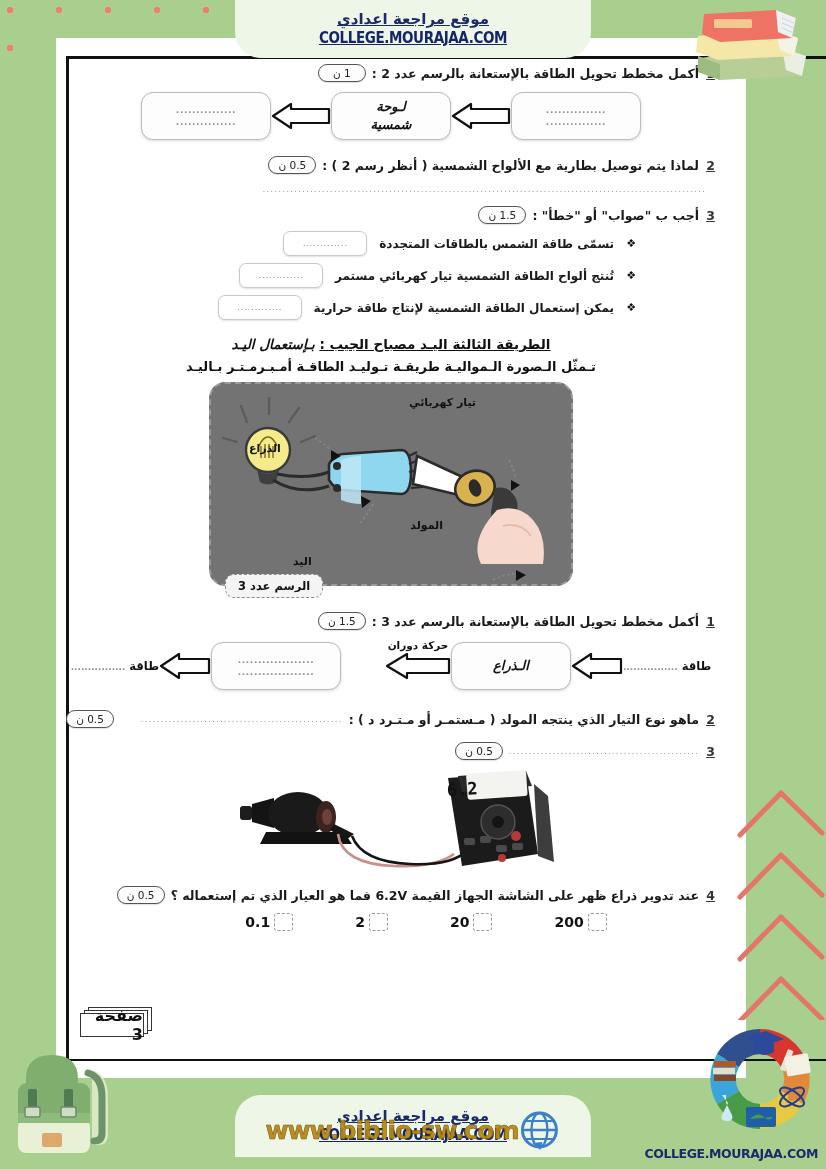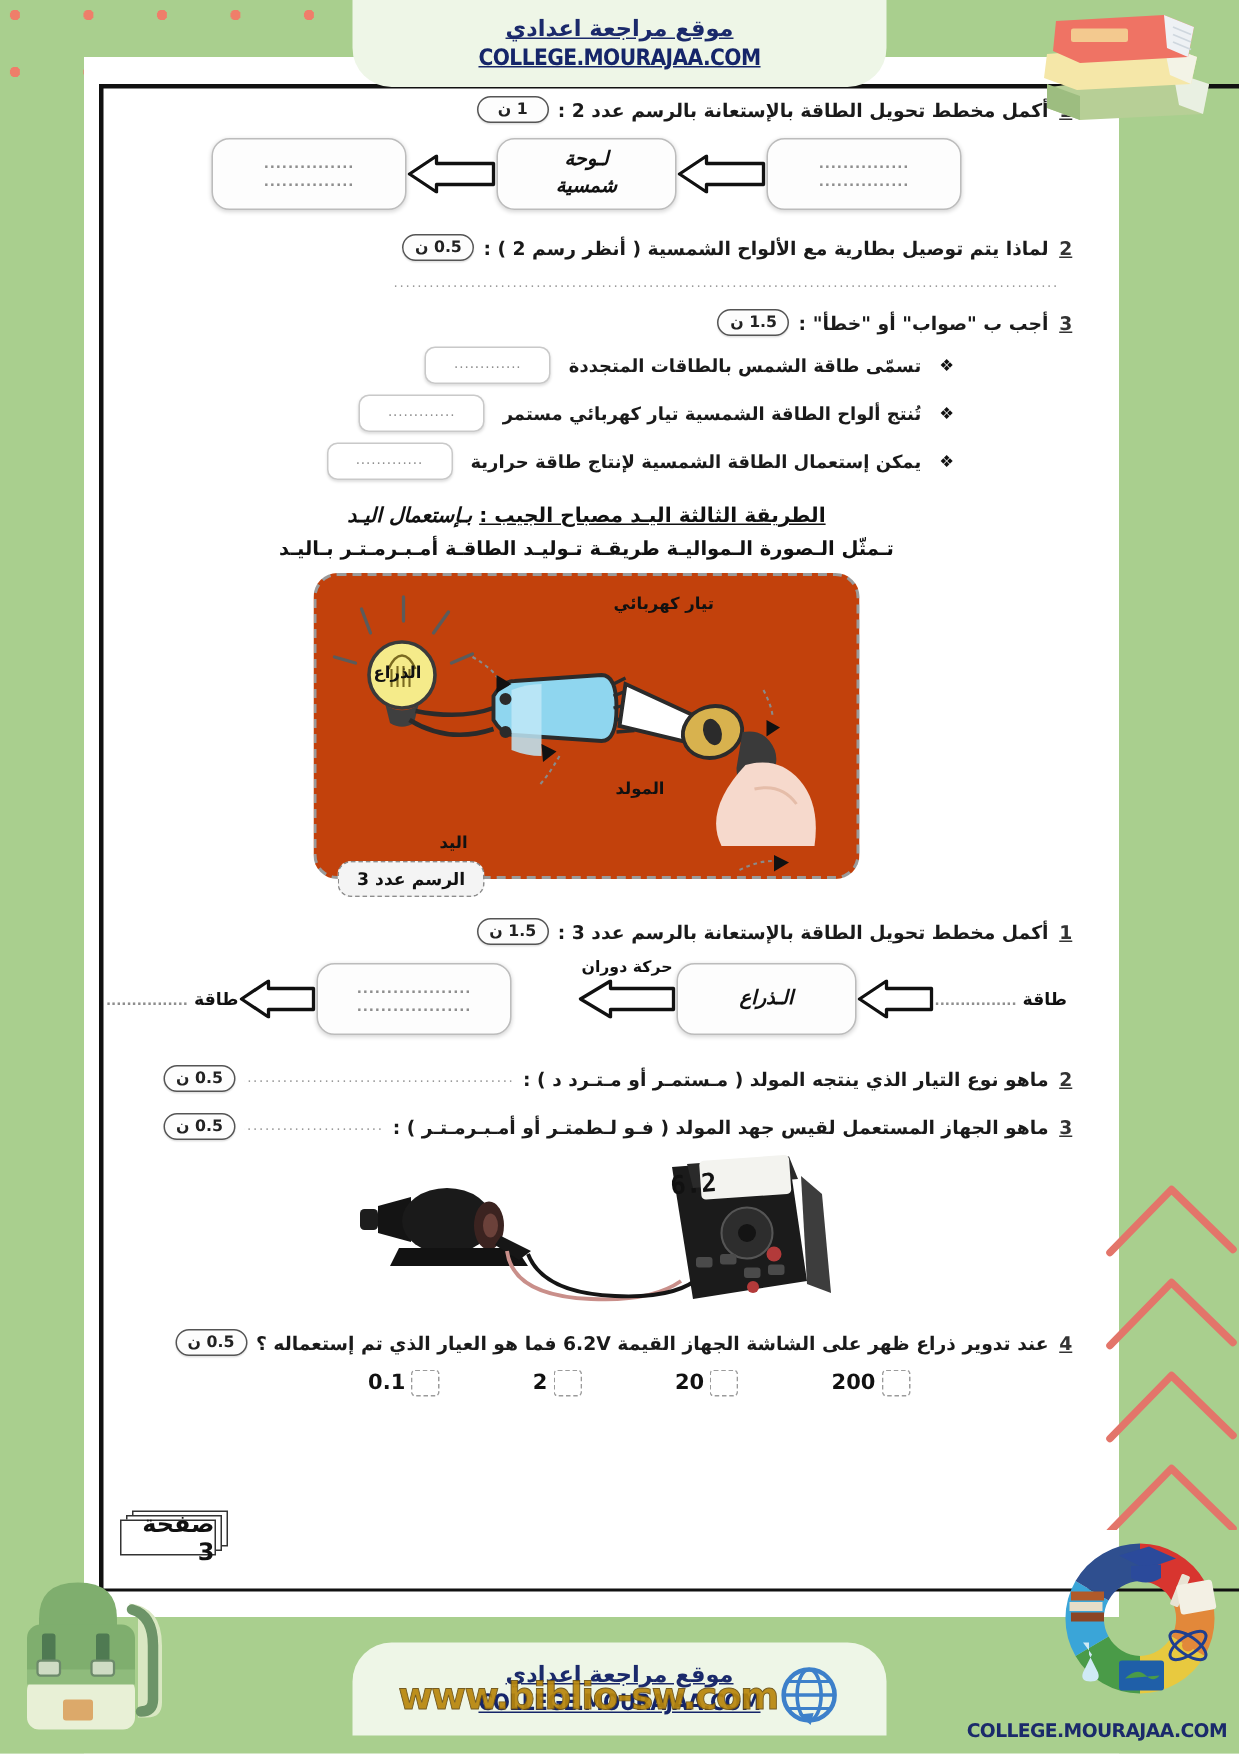--- a/index.html
+++ b/index.html
@@ -65,9 +65,8 @@
     display:inline-flex;align-items:center;justify-content:center;
     min-width:34px;height:16px;padding:0 6px;
     border:1.2px solid #555;border-radius:9px;background:#fdfdfd;
-    font-size:10.5px;font-weight:bold;color:#222;
+    font-size:10.5px;font-weight:normal;color:#222;
     box-shadow:0 1px 1px rgba(0,0,0,.12);
-    margin-left:43px;
   }
 
   

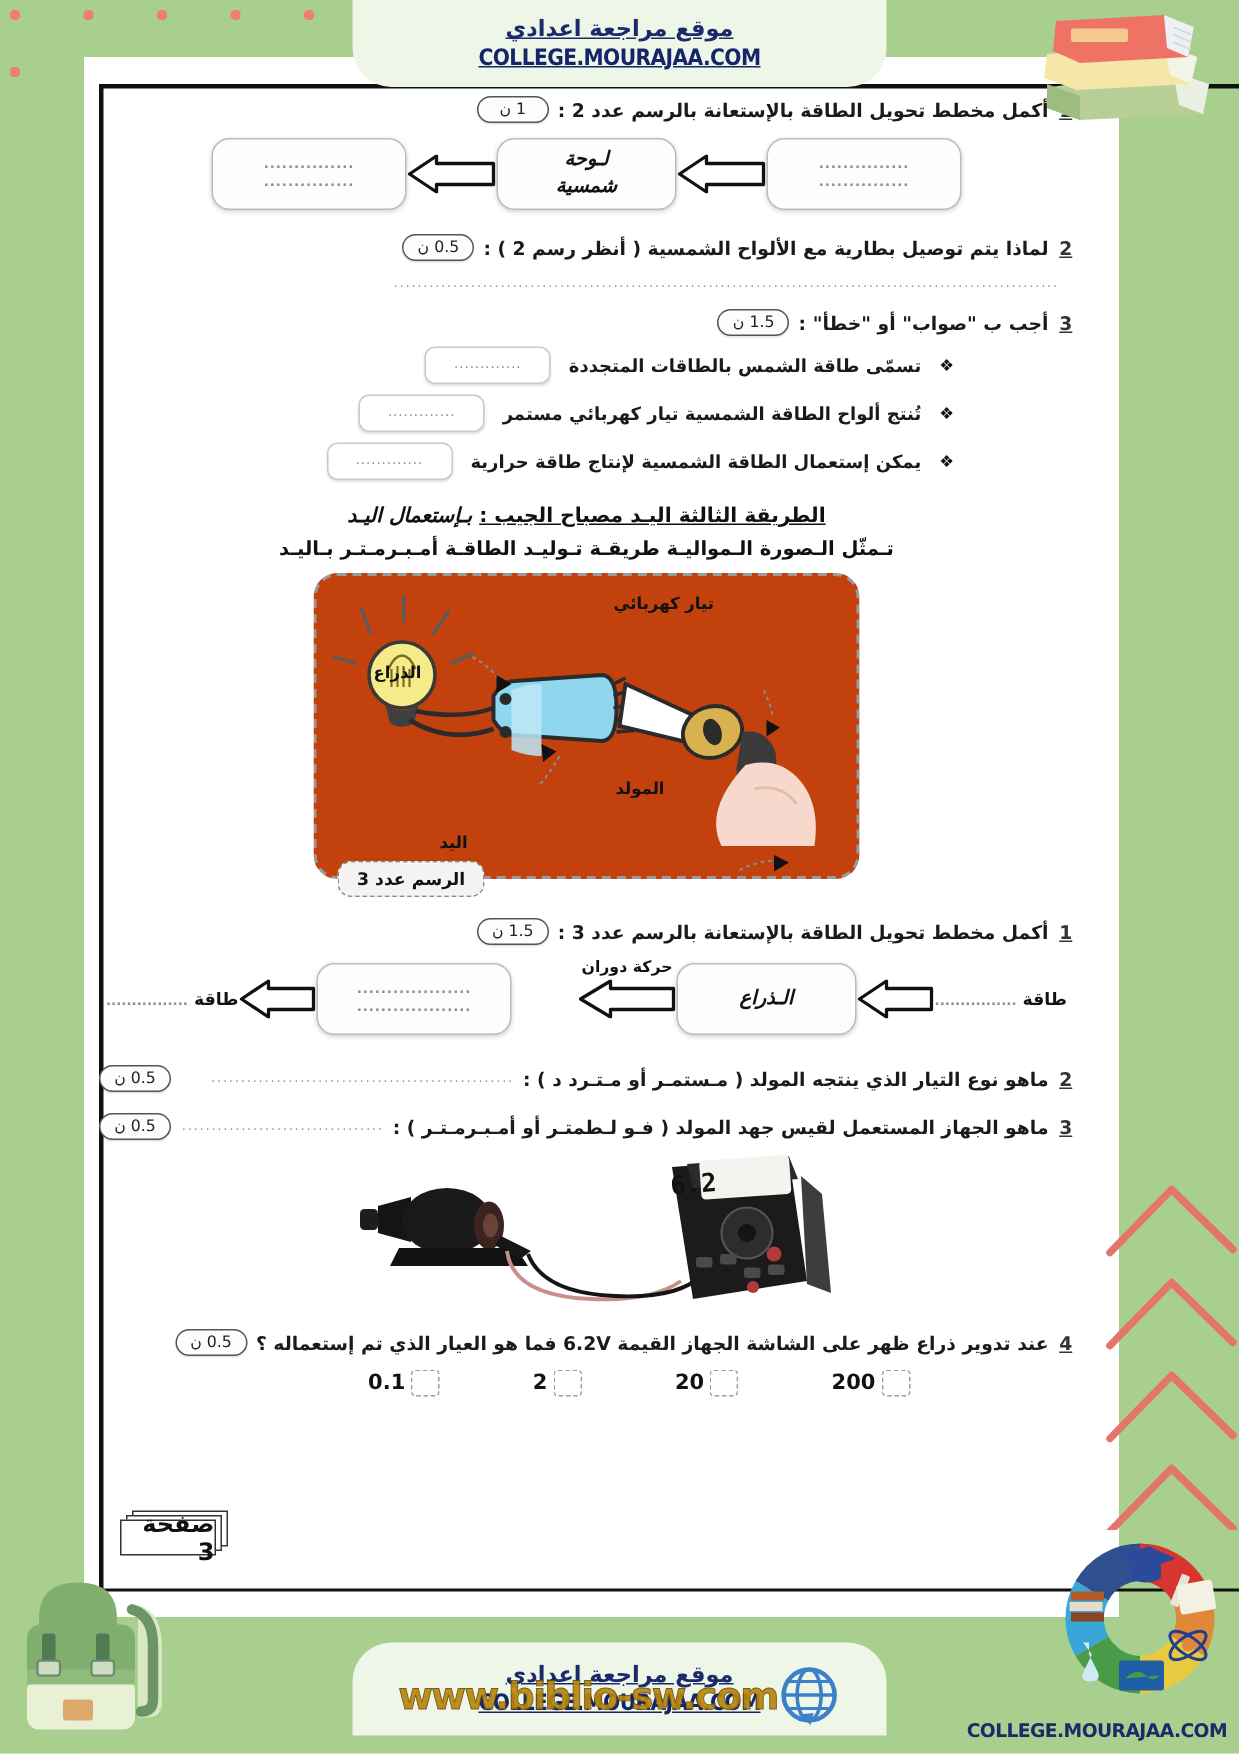--- a/index.html
+++ b/index.html
@@ -119,7 +119,7 @@
   
   .fig-wrap{
     margin:8px auto 10px;width:360px;height:200px;position:relative;
-    border:2px dashed #9a9a9a;border-radius:16px;background:#c2410c;
+    border:2px dashed #9a9a9a;border-radius:16px;background:#737373;
   }
   .fig-cap{
     position:absolute;left:14px;bottom:-14px;

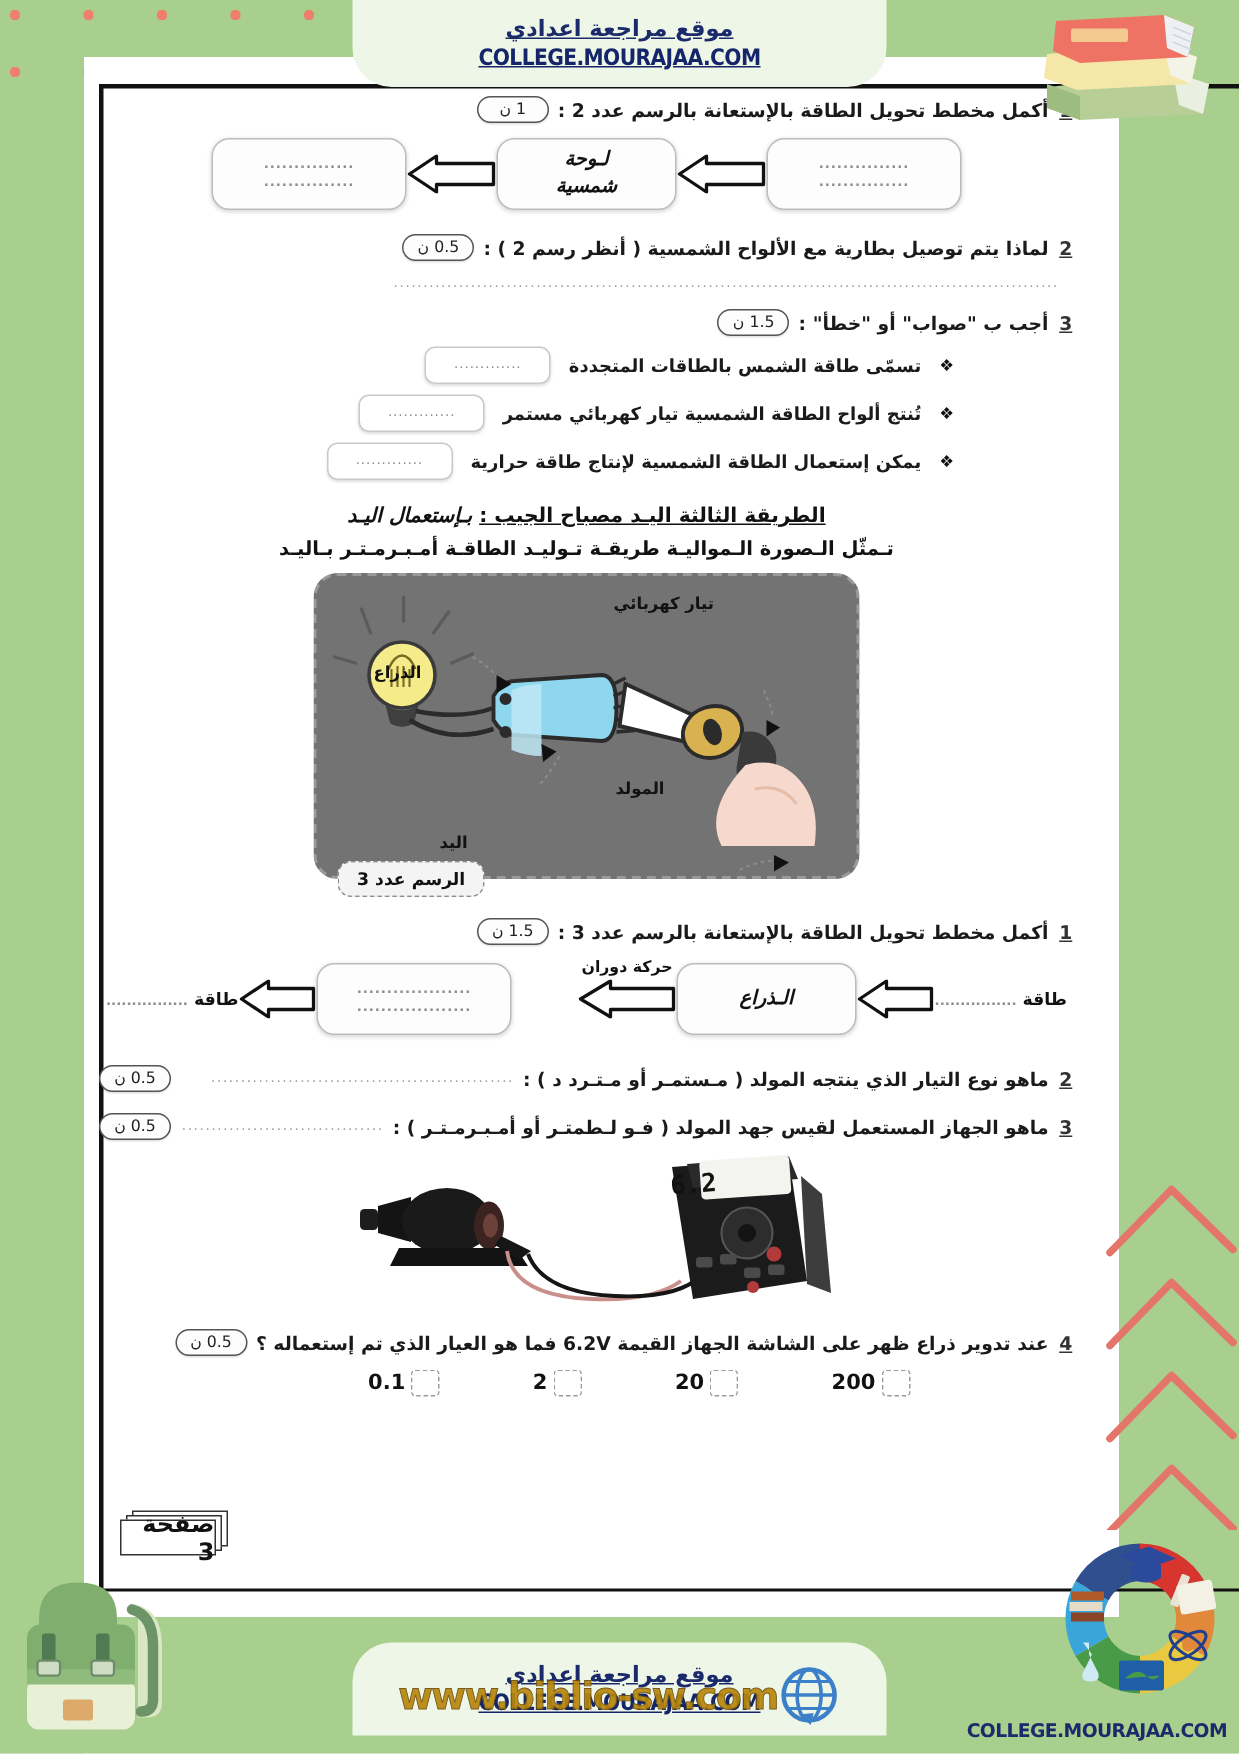--- a/index.html
+++ b/index.html
@@ -403,7 +403,6 @@
 
   <div class="q-row" style="margin-top:14px;">
     <span class="q-num">3</span>
-    <span class="q-text">ماهو الجهاز المستعمل لقيس جهد المولد ( فـو لـطمتـر أو أمـبـرمـتـر ) :</span>
     <span class="dotted-answer" style="width:190px;">...................................................</span>
     <span class="score">0.5 ن</span>
   </div>

